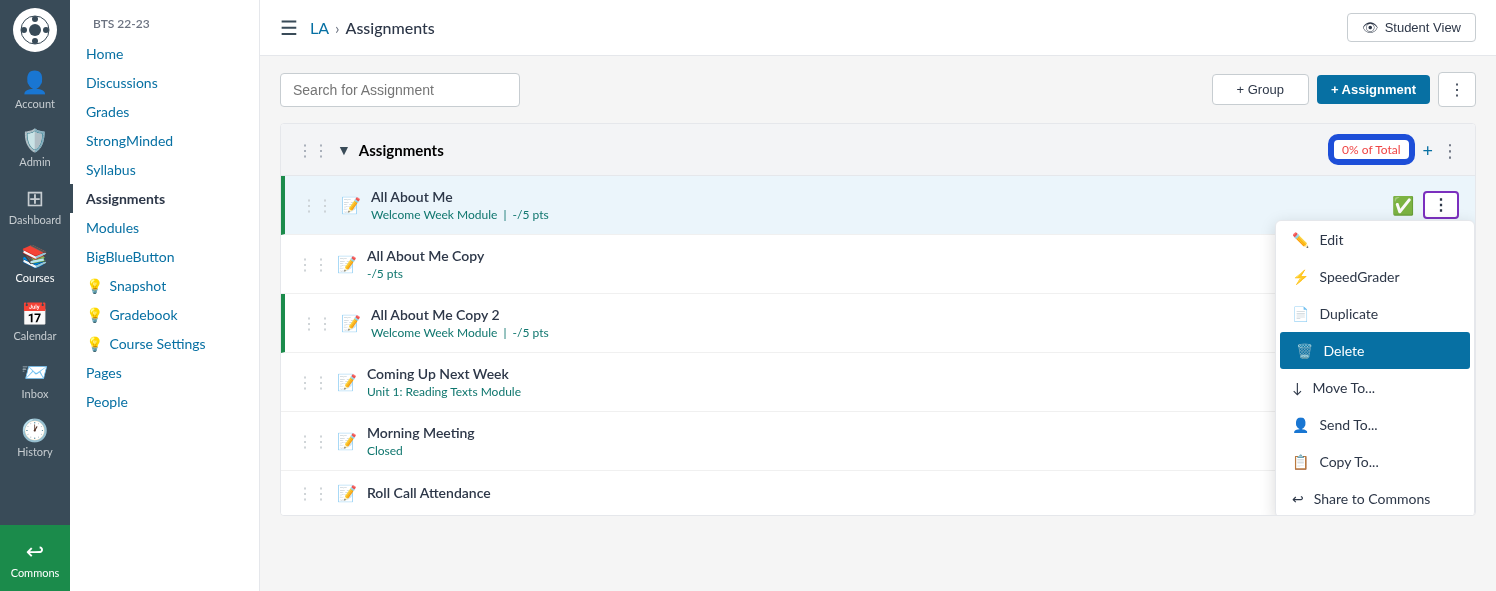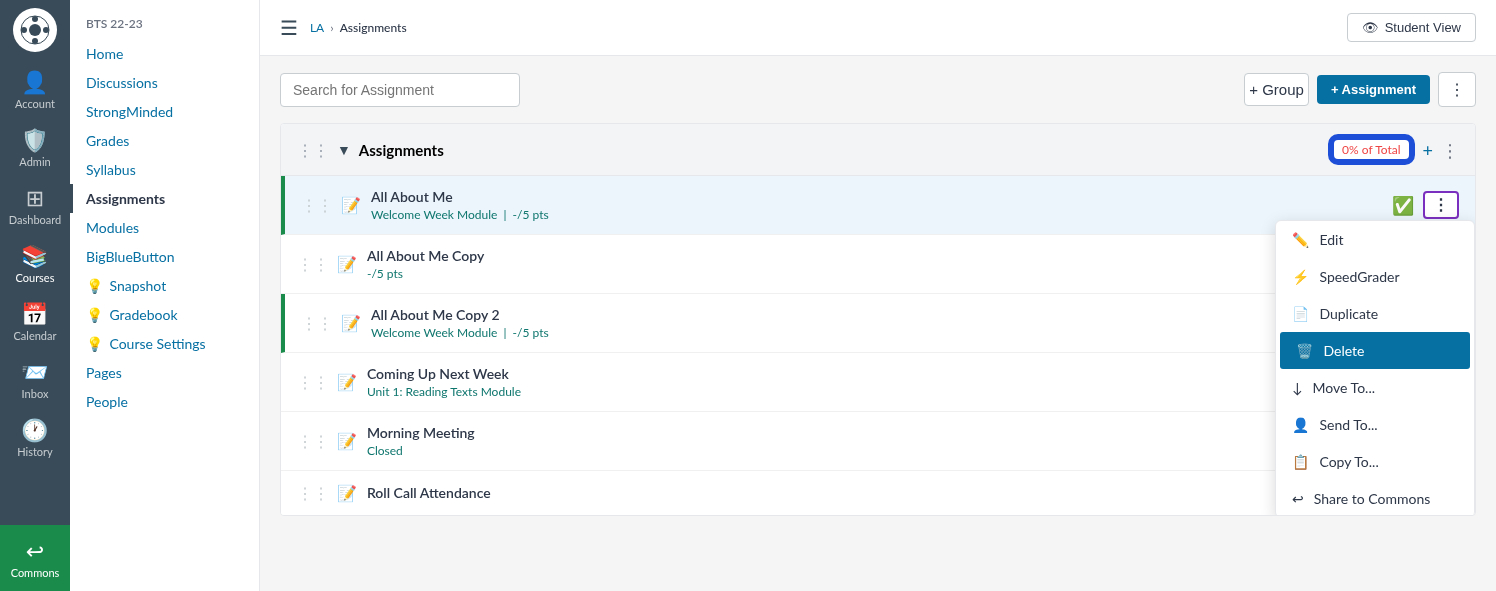--- a/index.html
+++ b/index.html
@@ -50,7 +50,7 @@
       height: 591px;
     }
     .sidebar-course-label {
-      font-size: 12px; color: #6B7280; padding: 0 16px 8px; font-weight: 600;
+      font-size: 12px; color: #6B7280; padding: 0 16px 8px; font-weight: 600; margin-left: 7px;
     }
     .sidebar-link {
       display: block; padding: 6px 16px; color: #0770A3; font-size: 14px; cursor: pointer; text-decoration: none;

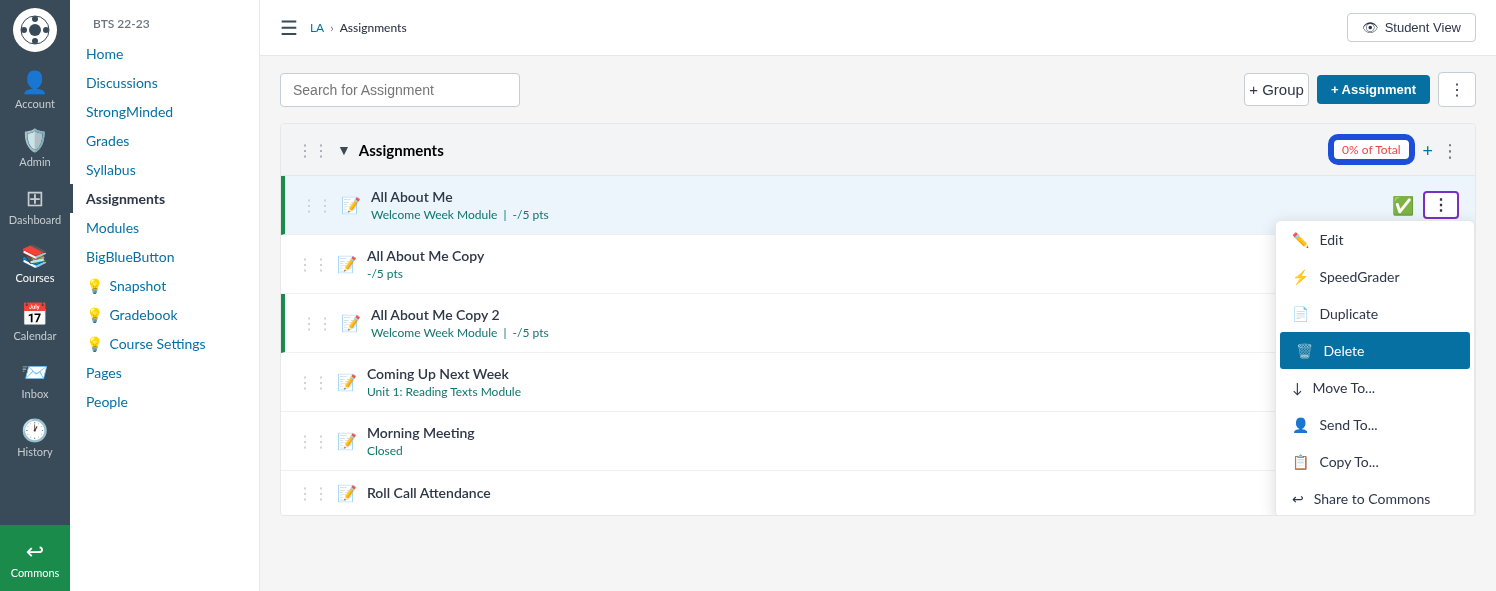--- a/index.html
+++ b/index.html
@@ -81,7 +81,7 @@
     }
     .header-left { display: flex; align-items: center; gap: 12px; }
     .hamburger { font-size: 20px; color: #394B58; cursor: pointer; }
-    .breadcrumb { display: flex; align-items: center; gap: 6px; font-size: 12px; }
+    .breadcrumb { display: flex; align-items: center; gap: 6px; font-size: 16px; }
     .breadcrumb-link { color: #0770A3; cursor: pointer; }
     .breadcrumb-sep { color: #6B7280; }
     .breadcrumb-current { color: #2D3748; font-weight: 500; }

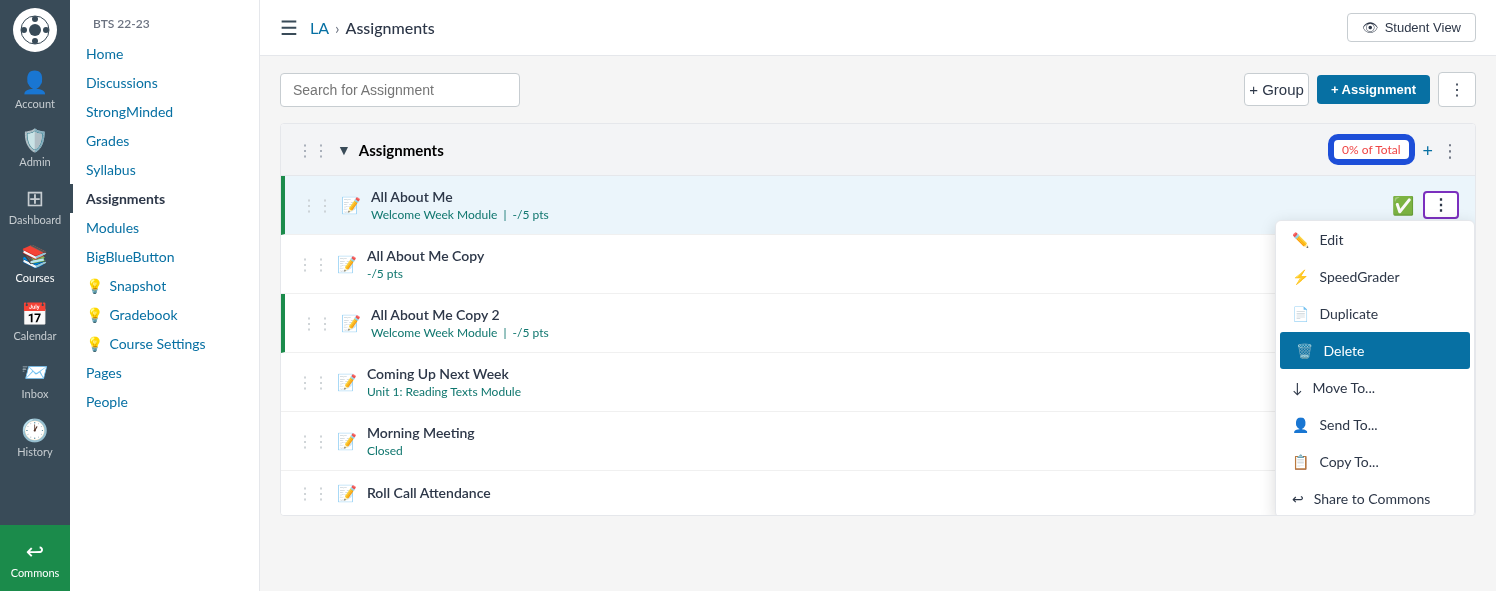--- a/index.html
+++ b/index.html
@@ -108,7 +108,7 @@
     .toolbar-right { display: flex; align-items: center; gap: 8px; }
     .group-btn {
       border: 1px solid #C7CDD1; background: #fff; color: #2D3748;
-      padding: 7px 4px; border-radius: 4px; cursor: pointer; font-size: 15px;
+      padding: 7px 24px; border-radius: 4px; cursor: pointer; font-size: 13px;
     }
     .assignment-btn {
       background: #0770A3; color: #fff; border: none;

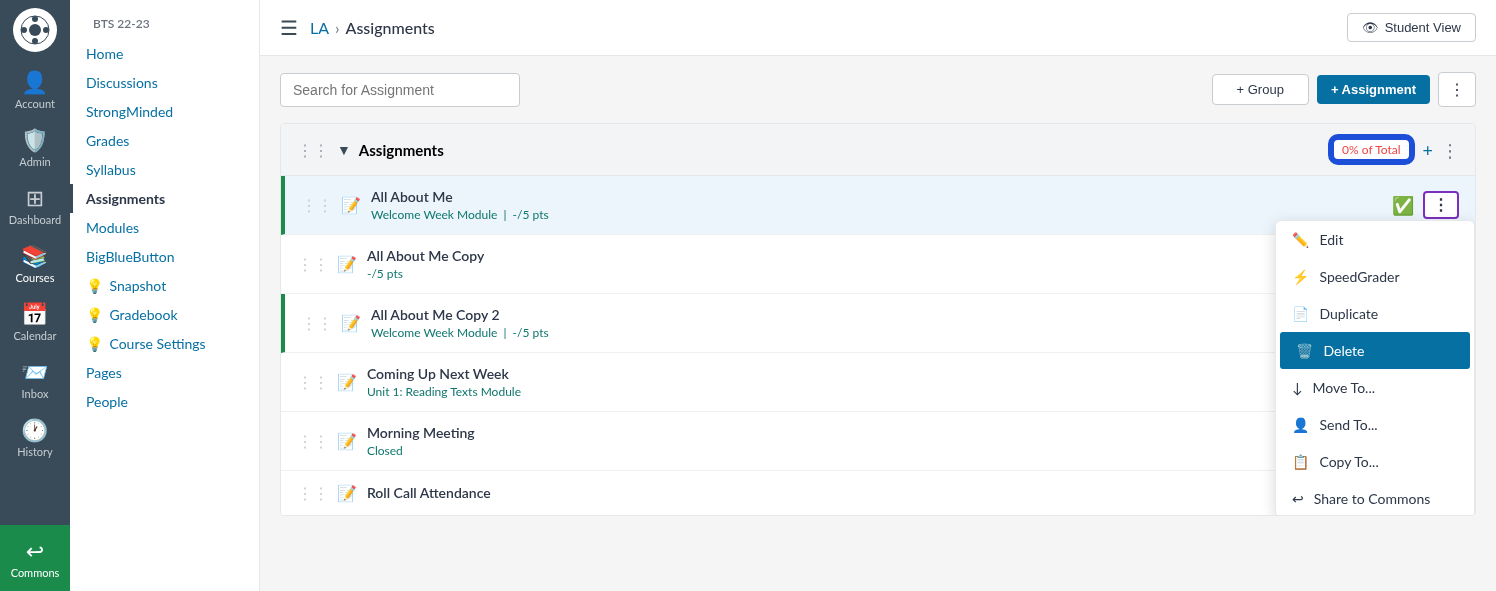--- a/index.html
+++ b/index.html
@@ -230,8 +230,8 @@
 
   <a class="sidebar-link">Home</a>
   <a class="sidebar-link">Discussions</a>
+  <a class="sidebar-link">Grades</a>
   <a class="sidebar-link">StrongMinded</a>
-  <a class="sidebar-link">Grades</a>
   <a class="sidebar-link">Syllabus</a>
   <a class="sidebar-link active">Assignments</a>
   <a class="sidebar-link">Modules</a>

